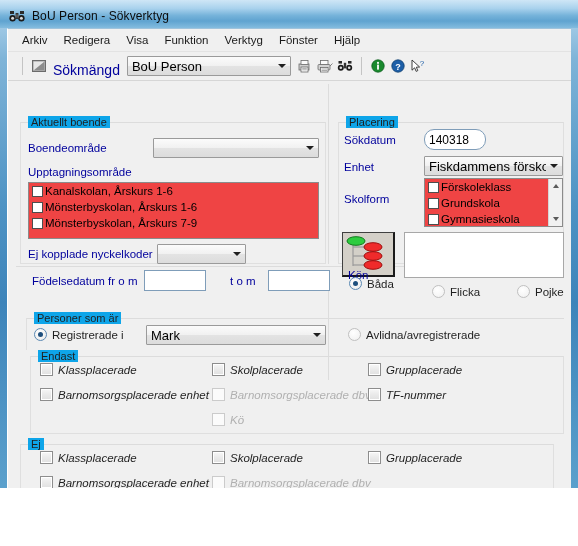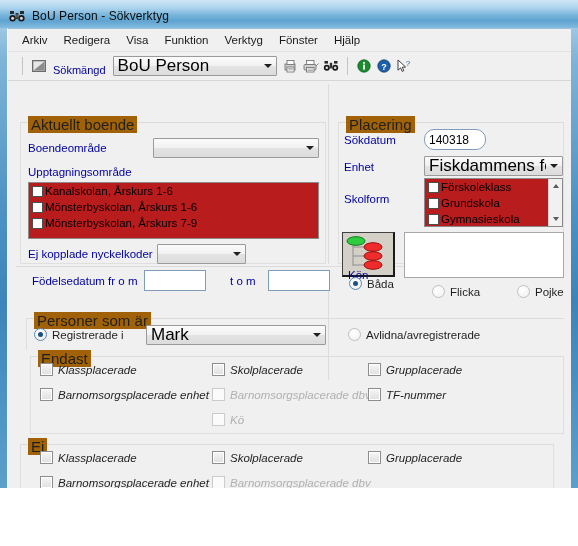--- a/index.html
+++ b/index.html
@@ -116,7 +116,7 @@
   }
   .tb-label {
     color: #00009c;
-    font-size: 11px;
+    font-size: 14px;
     margin: 8px 7px 0 4px;
     white-space: nowrap;
   }

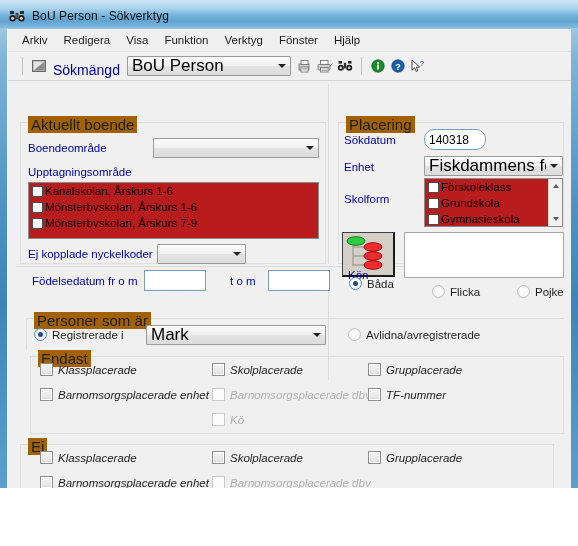--- a/index.html
+++ b/index.html
@@ -136,7 +136,7 @@
   .combo .cval {
     flex: 1 1 auto;
     padding-left: 4px;
-    font-size: 17px;
+    font-size: 13px;
     color: #000;
     white-space: nowrap;
     overflow: hidden;

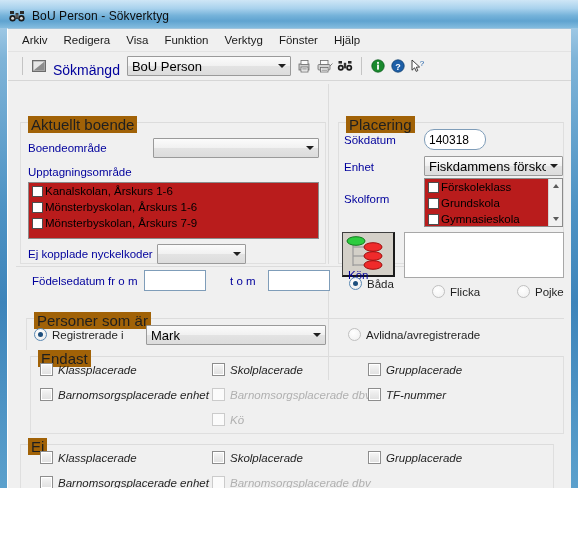--- a/index.html
+++ b/index.html
@@ -235,9 +235,9 @@
     position: absolute;
     top: -7px;
     left: 7px;
-    background: #a16207;
+    background: #0ea5e9;
     padding: 0 3px;
-    font-size: 15px;
+    font-size: 11px;
     color: #1f1f1f;
     white-space: nowrap;
   }

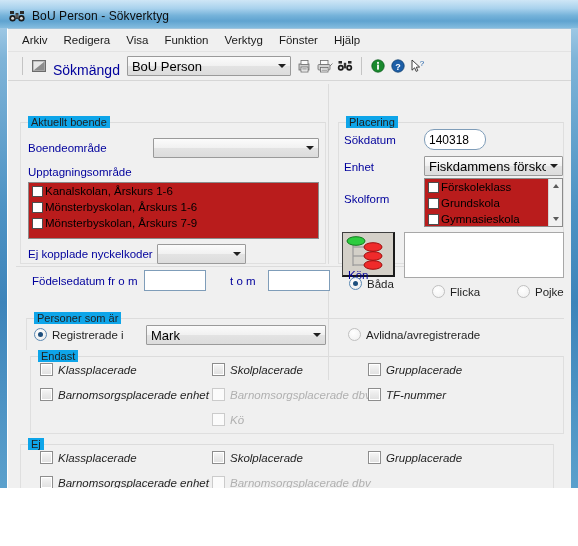--- a/index.html
+++ b/index.html
@@ -171,7 +171,7 @@
   .listbox {
     position: absolute;
     box-sizing: border-box;
-    background: #b91c1c;
+    background: #ef4444;
     border: 1px solid #8b8b8b;
     overflow: hidden;
   }

